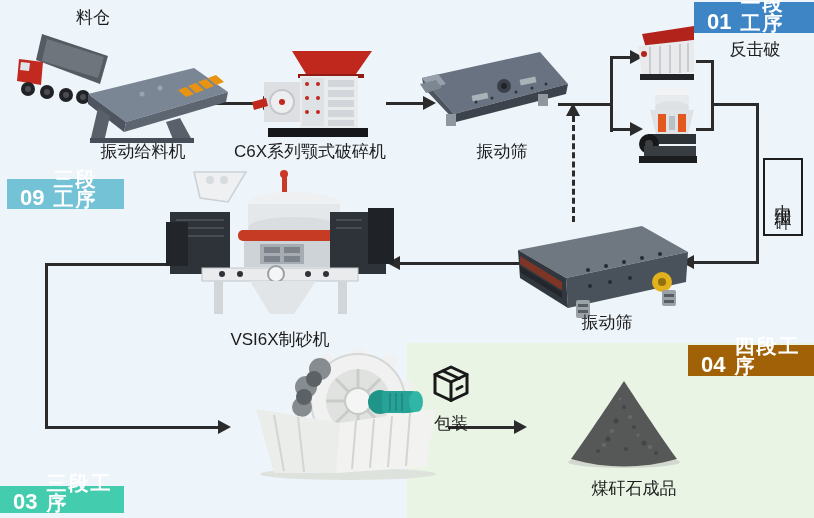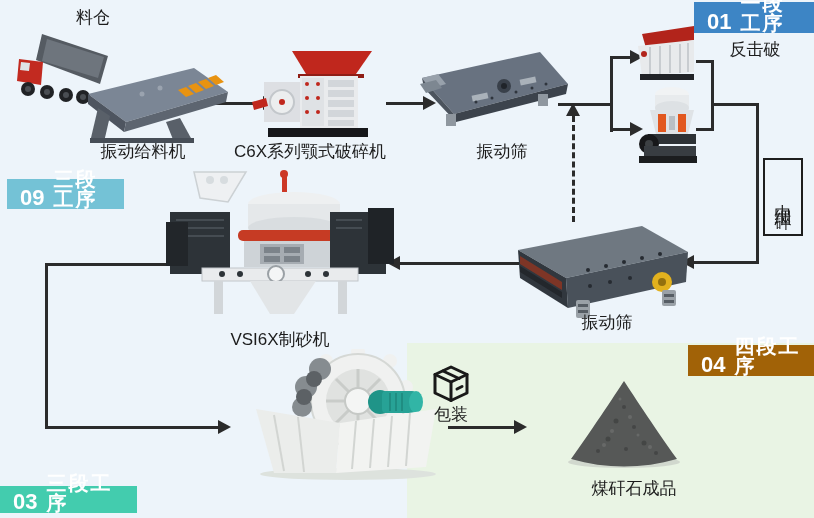--- a/index.html
+++ b/index.html
@@ -365,7 +365,7 @@
   <div class="lab" style="left:723px;top:38px;width:64px">反击破</div>
   <div class="lab" style="left:564px;top:311px;width:86px">振动筛</div>
   <div class="lab" style="left:197px;top:328px;width:166px">VSI6X制砂机</div>
-  <div class="lab" style="left:420px;top:403px;width:62px">包装</div>
+  <div class="lab" style="left:420px;top:412px;width:62px">包装</div>
   <div class="lab" style="left:574px;top:477px;width:120px">煤矸石成品</div>
 
   <div class="midbox">中细碎</div>

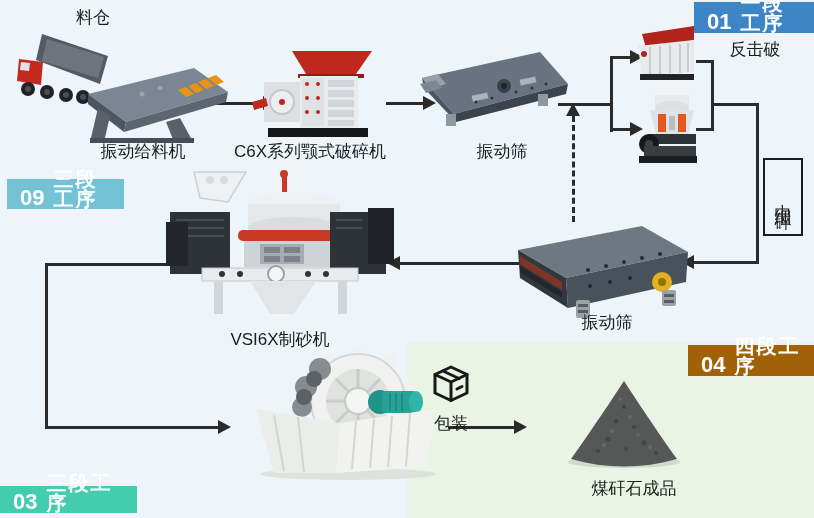--- a/index.html
+++ b/index.html
@@ -26,7 +26,7 @@
   
   .b1{left:694px;top:2px;width:120px;height:31px;}
   .b2{left:7px;top:179px;width:117px;height:30px;}
-  .b3{left:0px;top:486px;width:137px;height:27px;}
+  .b3{left:0px;top:486px;width:124px;height:27px;}
   .b4{left:688px;top:345px;width:126px;height:31px;}
 </style>
 </head>

